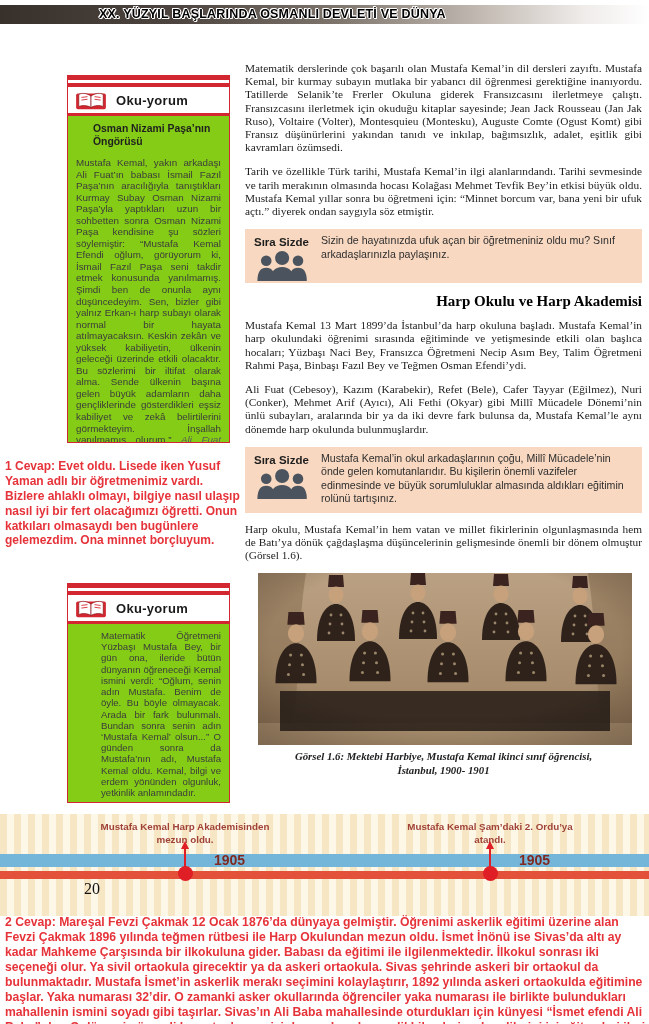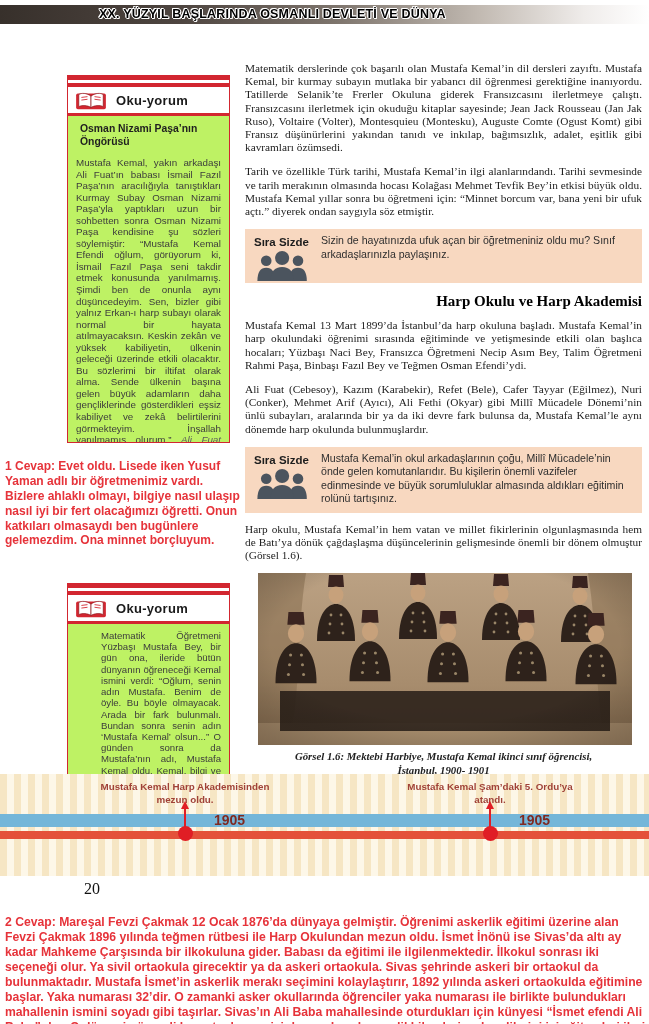--- a/index.html
+++ b/index.html
@@ -14,7 +14,7 @@
     text-shadow:-1px 0 0 #fff,1px 0 0 #fff,0 -1px 0 #fff,0 1px 0 #fff,1px 1px 0 #fff,-1px -1px 0 #fff;}
 
   
-  .okubox{position:absolute;left:67px;width:163px;border:1.5px solid #d22630;background:#bef264;
+  .okubox{position:absolute;left:67px;width:163px;border:1.5px solid #d22630;background:#84cc16;
     box-sizing:border-box;overflow:hidden;}
   .okubox-1{top:75px;height:368px;}
   .okubox-2{top:583px;height:220px;}

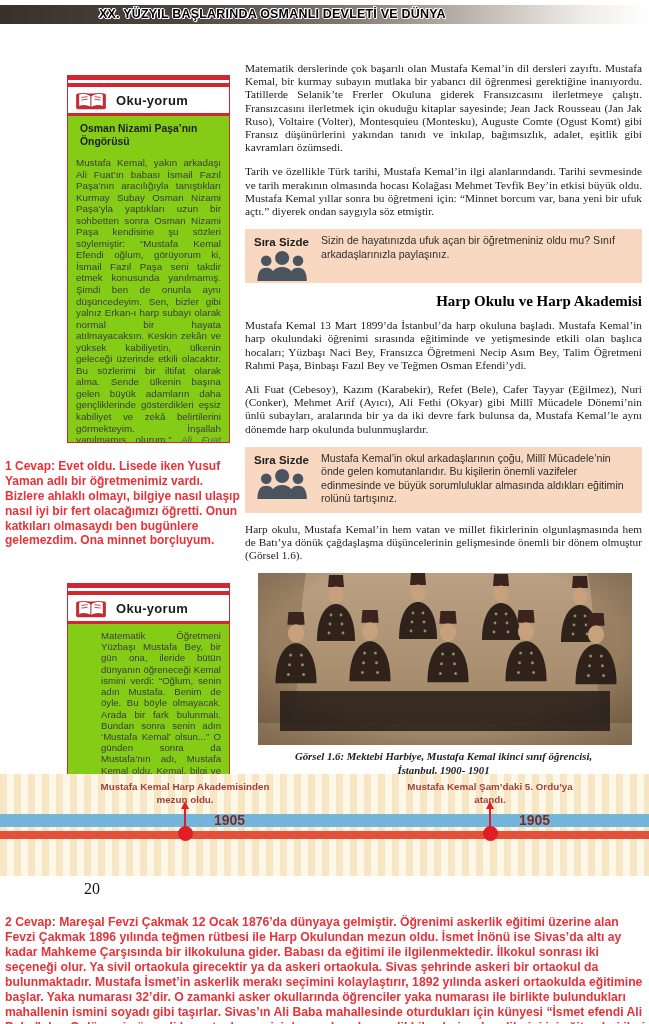--- a/index.html
+++ b/index.html
@@ -25,7 +25,7 @@
   .okutitle{font-weight:bold;font-size:13px;color:#1a1a1a;letter-spacing:.3px;}
   .okubody{padding:6px 8px;font-size:9.8px;line-height:1.18;color:#3c3c3c;text-align:justify;}
   .okubody-2{font-size:9.6px;line-height:1.17;margin-left:25px;}
-  .okuboxtitle{font-weight:bold;margin:0 0 9px 4px;color:#1f1f1f;font-size:10.4px;line-height:1.25;text-align:left;}
+  .okuboxtitle{font-weight:bold;margin:0 0 9px 17px;color:#1f1f1f;font-size:10.4px;line-height:1.25;text-align:left;}
   .okusource{font-style:italic;color:#5a5a5a;}
   .okusource-block{display:block;font-style:italic;color:#5a5a5a;margin-top:2px;text-align:center;}
 

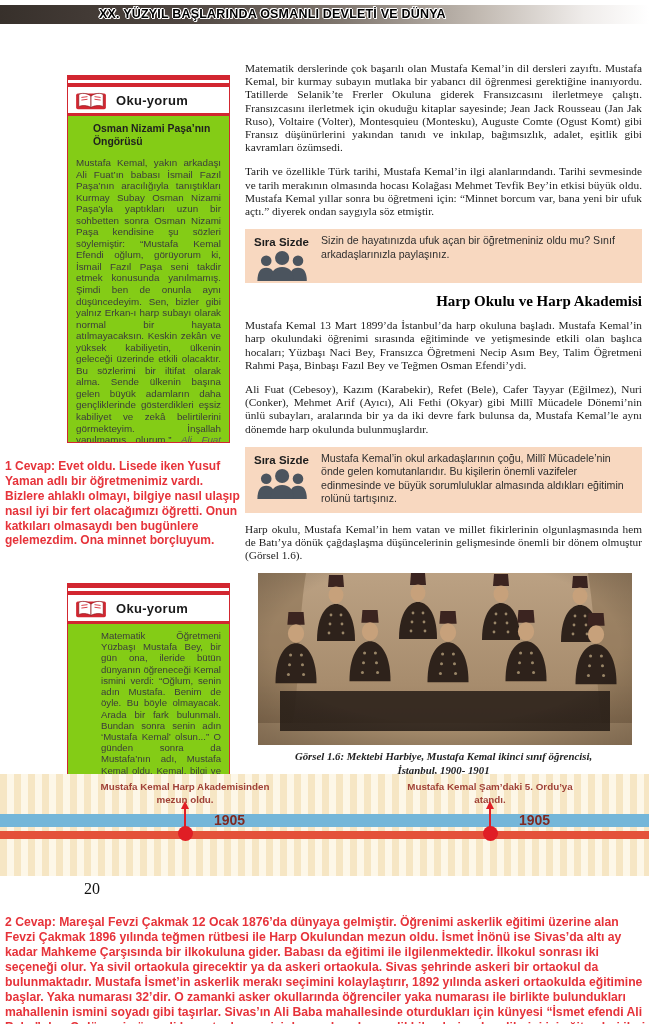--- a/index.html
+++ b/index.html
@@ -51,7 +51,7 @@
     color:#222;margin:0;}
 
   
-  .timeline{position:absolute;left:0;top:774px;width:649px;height:102px;
+  .timeline{position:absolute;left:0;top:814px;width:649px;height:102px;
     background:repeating-linear-gradient(90deg,#f6e6c4 0px,#f6e6c4 7px,#fdf7e8 7px,#fdf7e8 14px);}
   .tl-blue{position:absolute;left:0;top:40px;width:100%;height:13px;background:#74b6d9;}
   .tl-redbar{position:absolute;left:0;top:57px;width:100%;height:8px;background:#e4513a;}

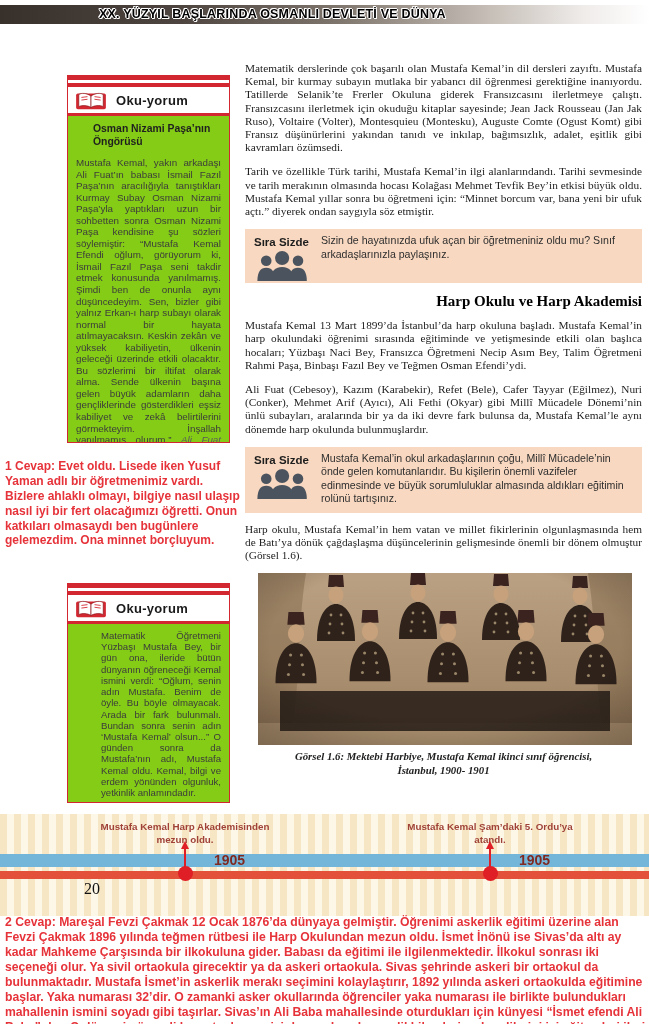--- a/index.html
+++ b/index.html
@@ -216,7 +216,7 @@
     <div class="tl-dot tl-dot-0"></div>
     <div class="tl-year tl-year-0">1905</div>
 
-    <div class="tl-label tl-label-1">Mustafa Kemal Şam’daki 5. Ordu’ya atandı.</div>
+    <div class="tl-label tl-label-1">Mustafa Kemal Şam’daki 2. Ordu’ya atandı.</div>
     <div class="tl-arrow tl-arrow-1"></div>
     <div class="tl-dot tl-dot-1"></div>
     <div class="tl-year tl-year-1">1905</div>

